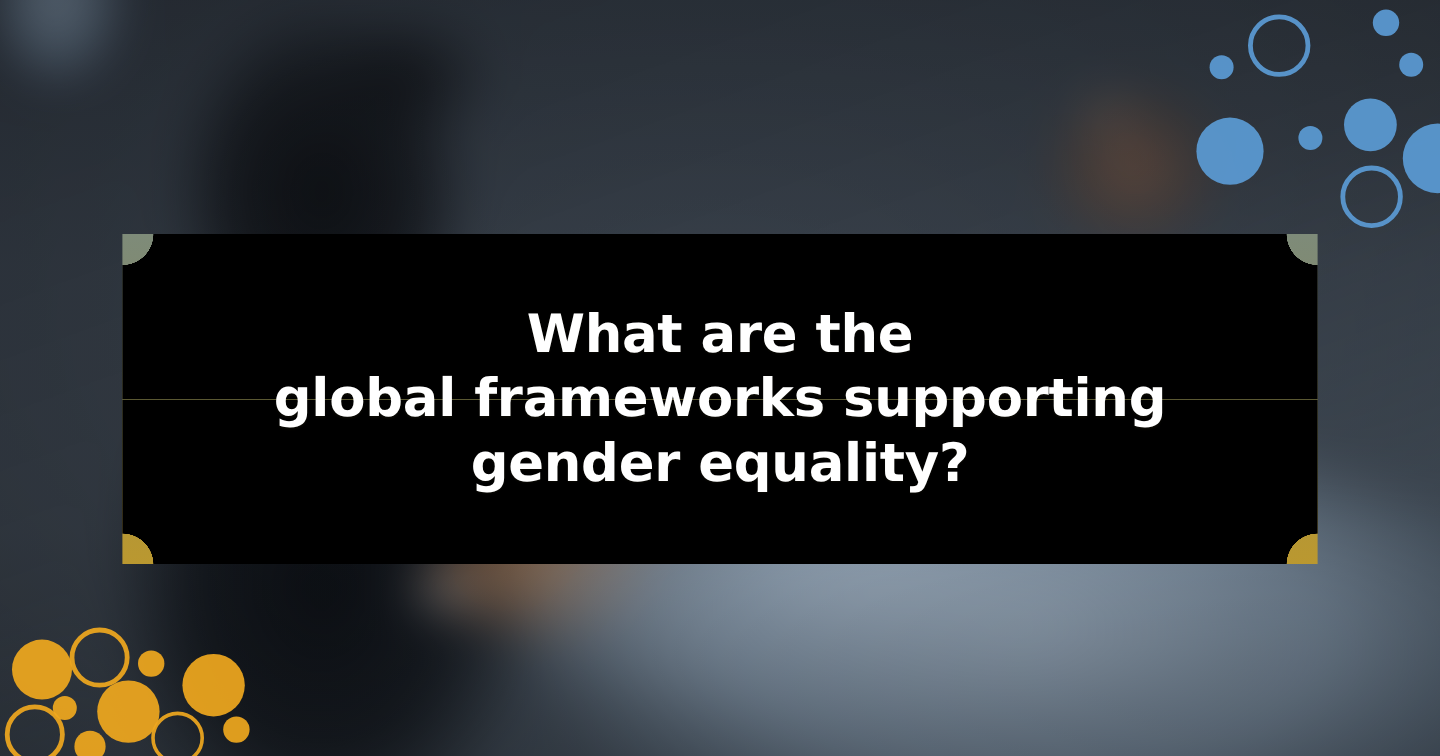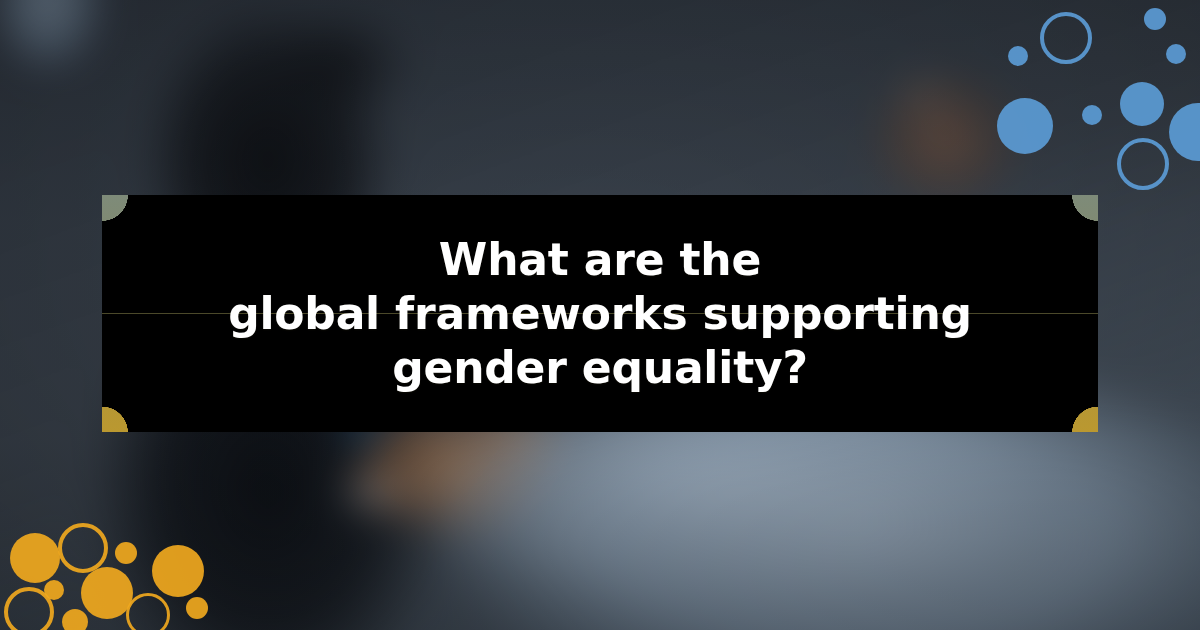--- a/index.html
+++ b/index.html
@@ -72,7 +72,7 @@
   #card {
     position:absolute;
     left:102px; top:195px;
-    width:996px; height:237px;
+    width:996px; height:275px;
     display:flex;
     align-items:center;
     justify-content:center;

